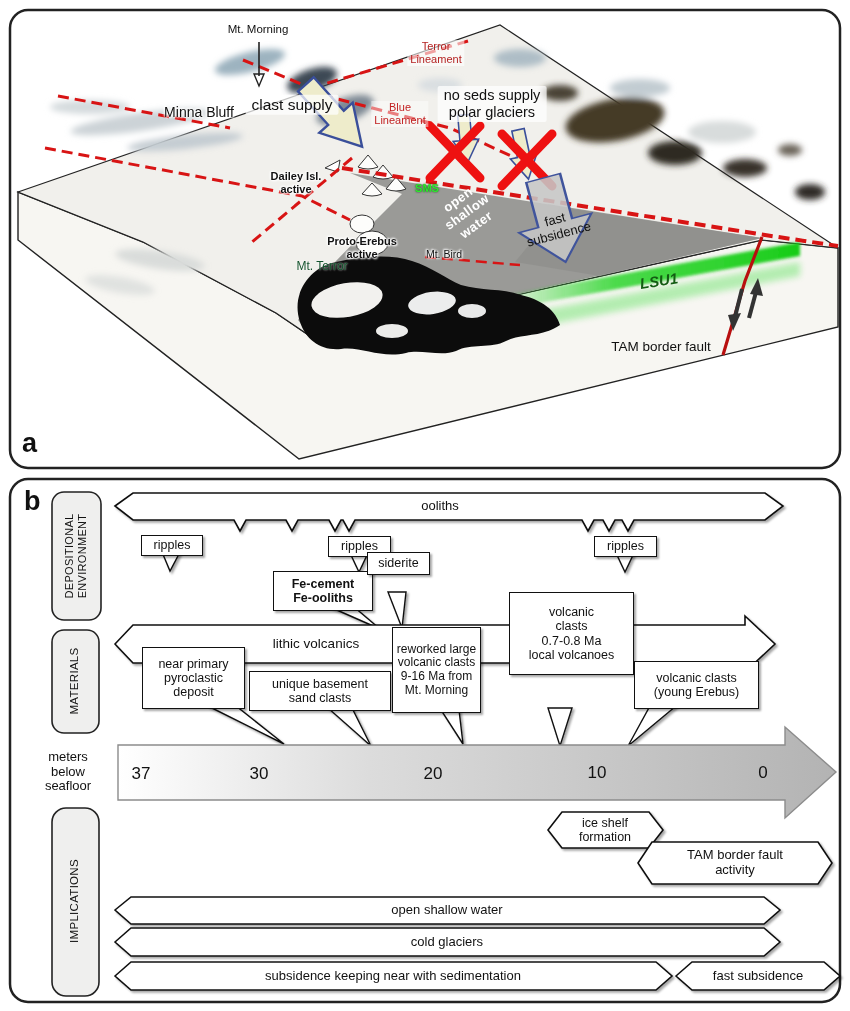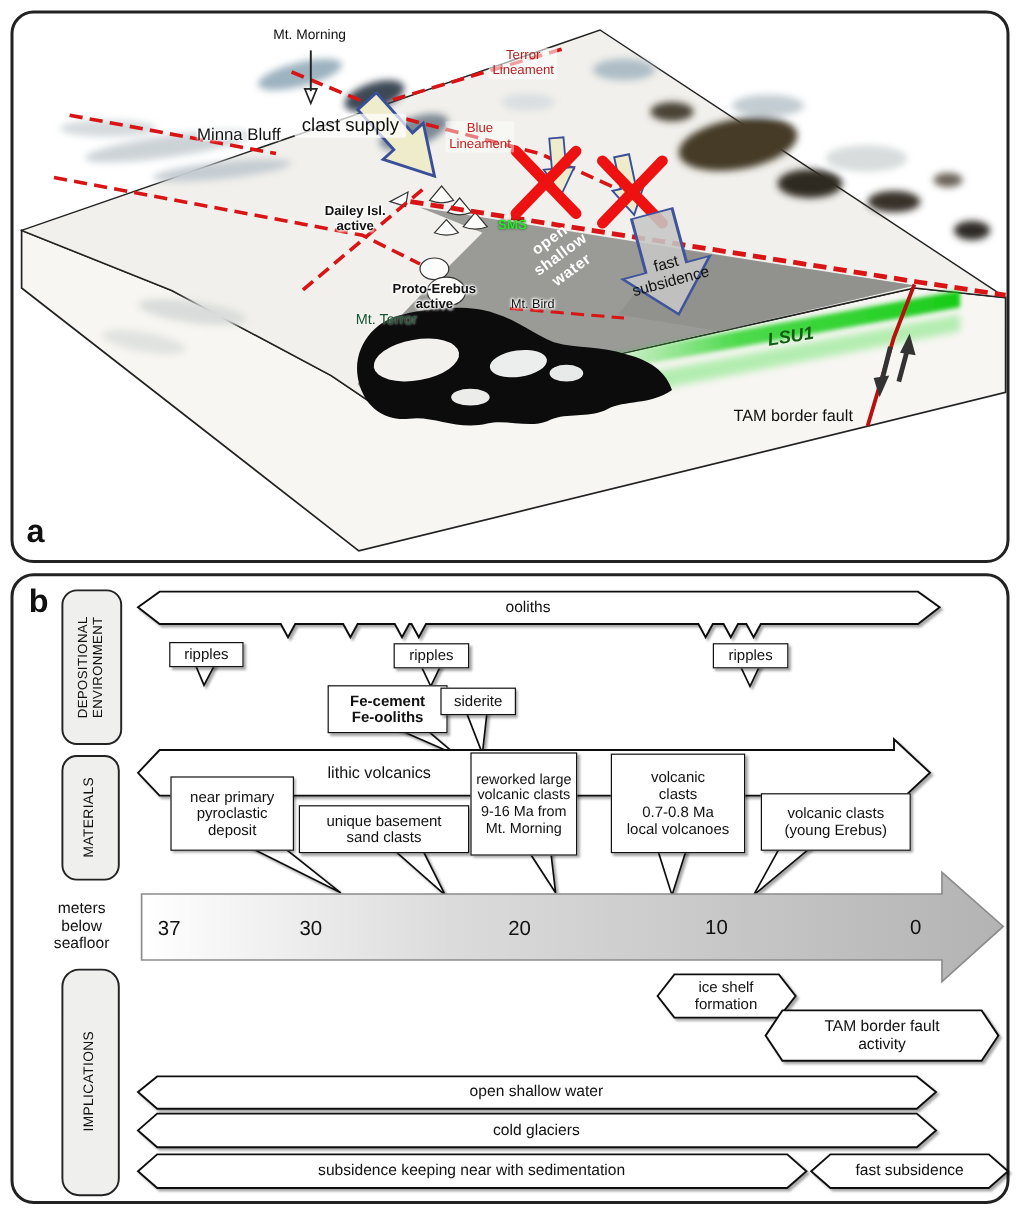--- a/index.html
+++ b/index.html
@@ -200,6 +200,8 @@
 <div class="lbl bgbox" style="left:292px;top:105px;font-size:15.5px;">clast supply</div>
 <div class="lbl" style="left:400px;top:114px;font-size:11px;color:#c22222;background:rgba(255,255,255,.45);padding:0 3px;">Blue
 Lineament</div>
+<div class="lbl bgbox" style="left:492px;top:104px;font-size:14.5px;">no seds supply
+polar glaciers</div>
 <div class="lbl halo" style="left:296px;top:183px;font-size:11px;font-weight:bold;">Dailey Isl.
 active</div>
 <div class="lbl" style="left:427px;top:188px;font-size:11px;font-weight:bold;color:#2fe52f;text-shadow:0 0 2px #064006;">SMS</div>

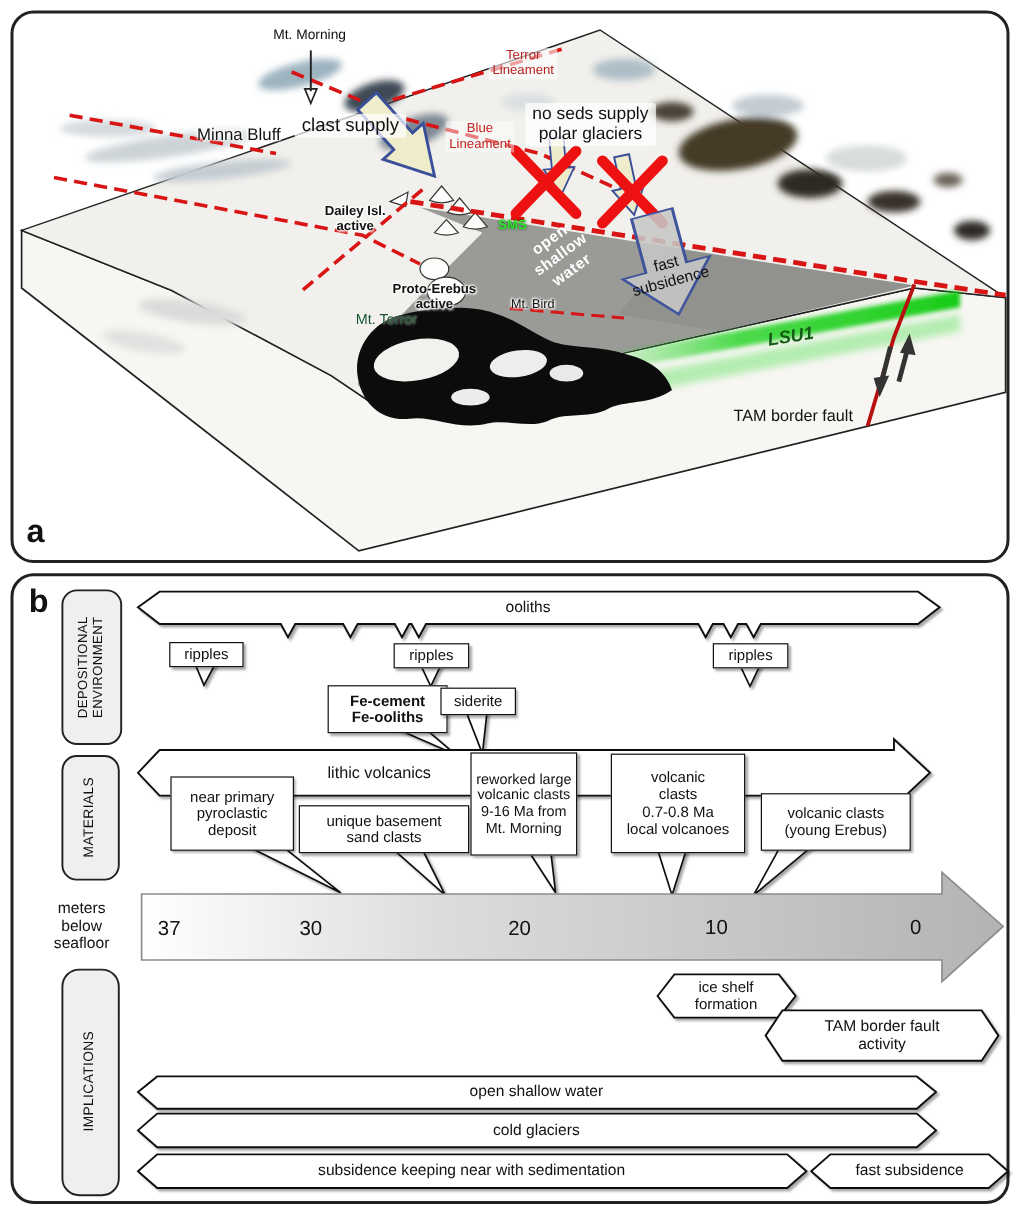--- a/index.html
+++ b/index.html
@@ -230,7 +230,7 @@
 <div class="bx" style="left:594px;top:536px;width:63px;height:21px;">ripples</div>
 <div class="bx" style="left:273px;top:571px;width:100px;height:40px;font-weight:bold;">Fe-cement
 Fe-ooliths</div>
-<div class="bx" style="left:367px;top:573px;width:63px;height:23px;">siderite</div>
+<div class="bx" style="left:367px;top:552px;width:63px;height:23px;">siderite</div>
 
 <div class="lbl" style="left:316px;top:644px;font-size:13.5px;">lithic volcanics</div>
 <div class="bx" style="left:249px;top:671px;width:142px;height:40px;">unique basement

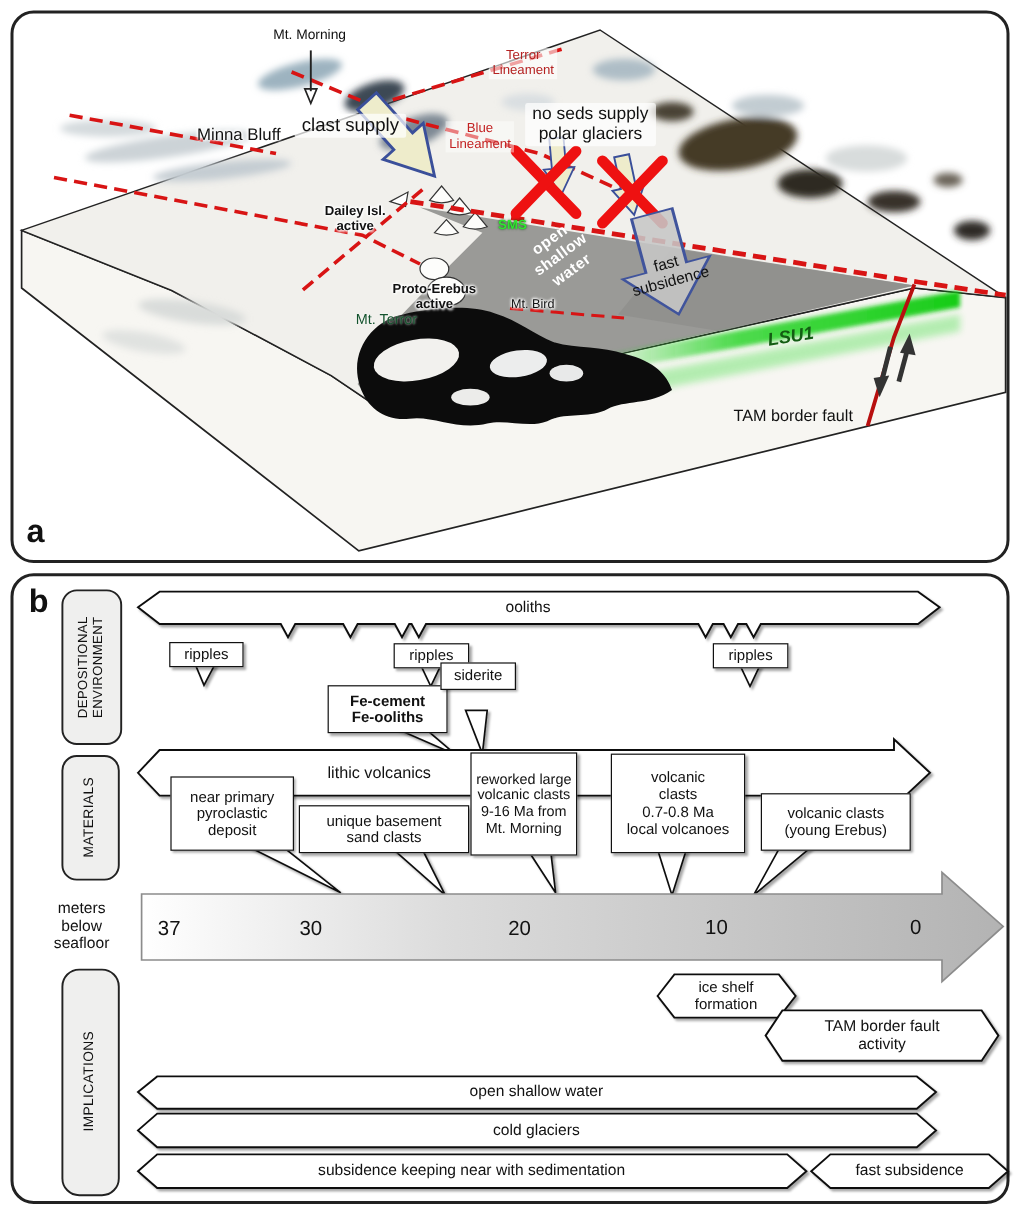--- a/index.html
+++ b/index.html
@@ -242,7 +242,7 @@
 volcanic clasts
 9-16 Ma from
 Mt. Morning</div>
-<div class="bx" style="left:509px;top:628px;width:112px;height:83px;">volcanic
+<div class="bx" style="left:509px;top:592px;width:125px;height:83px;">volcanic
 clasts
 0.7-0.8 Ma
 local volcanoes</div>

